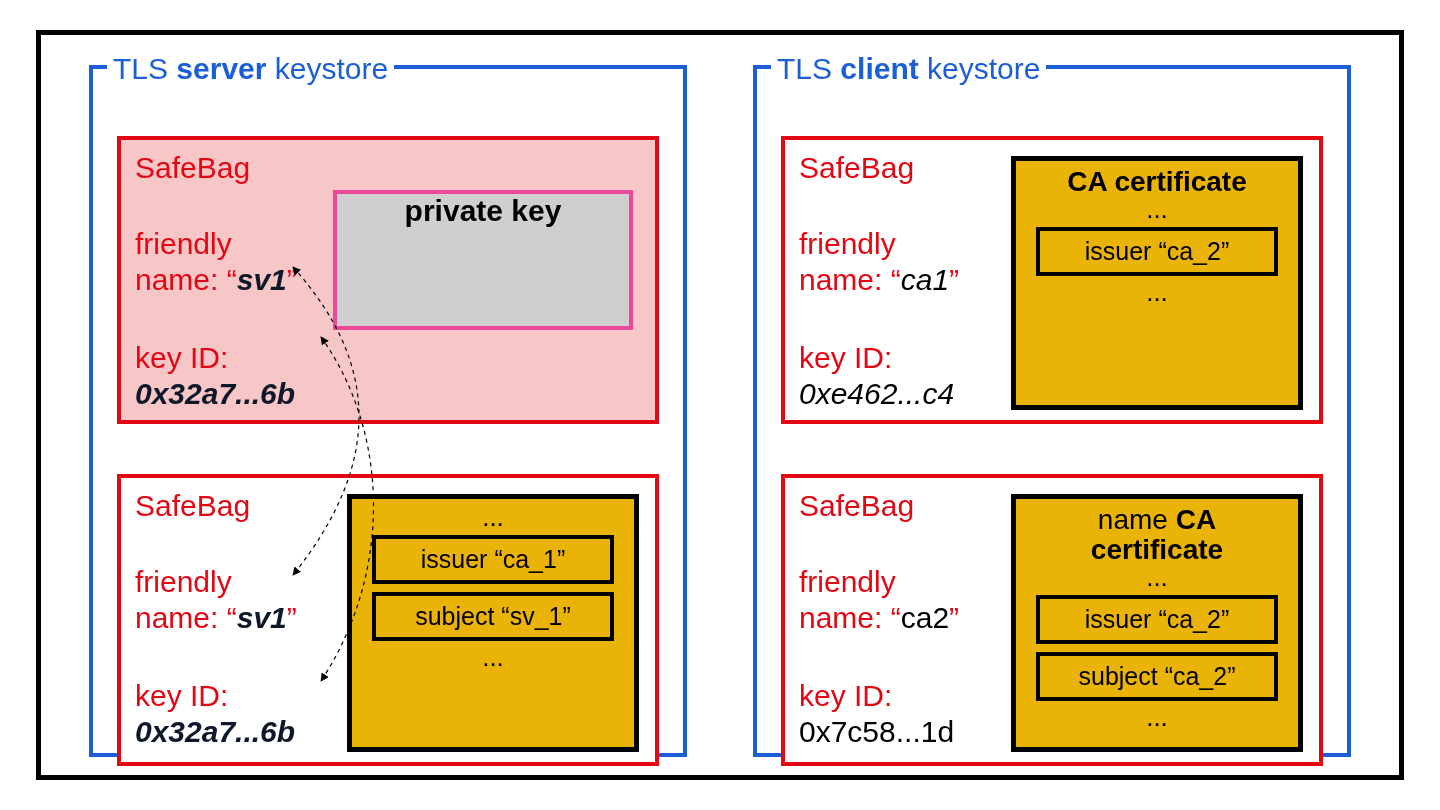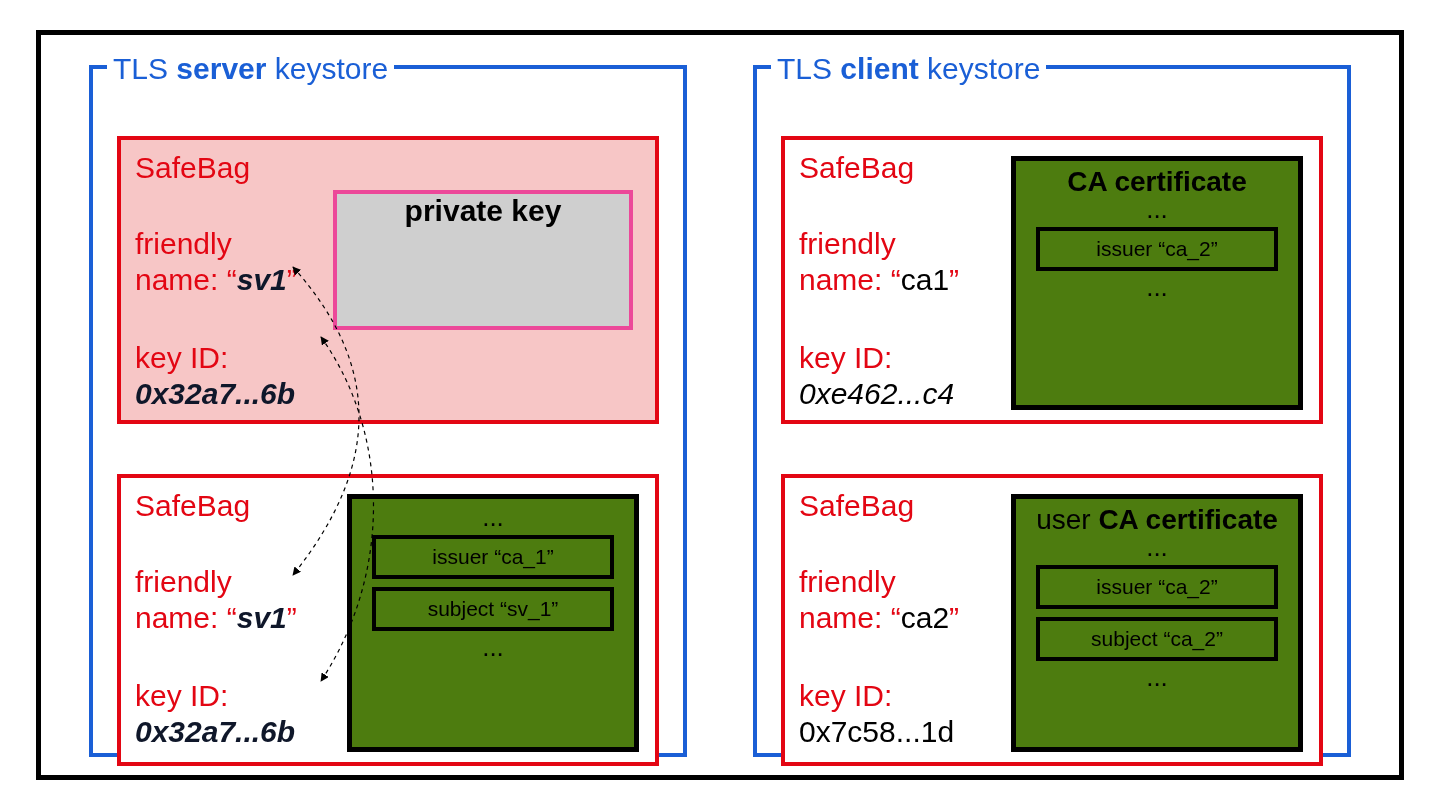--- a/index.html
+++ b/index.html
@@ -78,7 +78,7 @@
   .cert-box {
     position: absolute;
     border: 5px solid #000;
-    background: #4d7c0f;
+    background: #eab308;
     box-sizing: border-box;
     padding: 6px 14px 4px 14px;
     text-align: center;

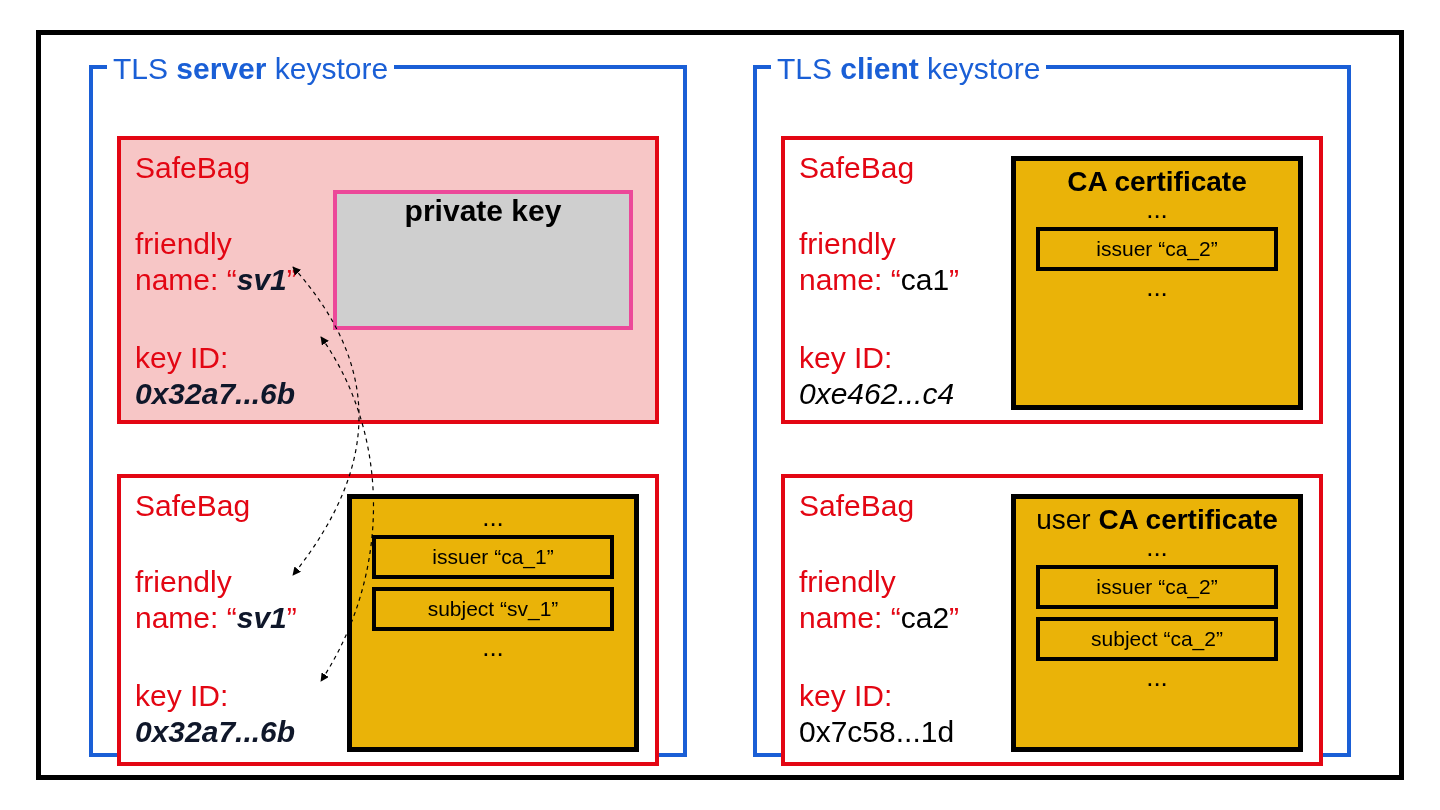--- a/index.html
+++ b/index.html
@@ -108,7 +108,7 @@
     border: 4px solid #000;
     margin: 8px 6px 0 6px;
     padding: 6px 6px 6px 6px;
-    font-size: 21px;
+    font-size: 25px;
     color: #000;
     box-sizing: border-box;
   }

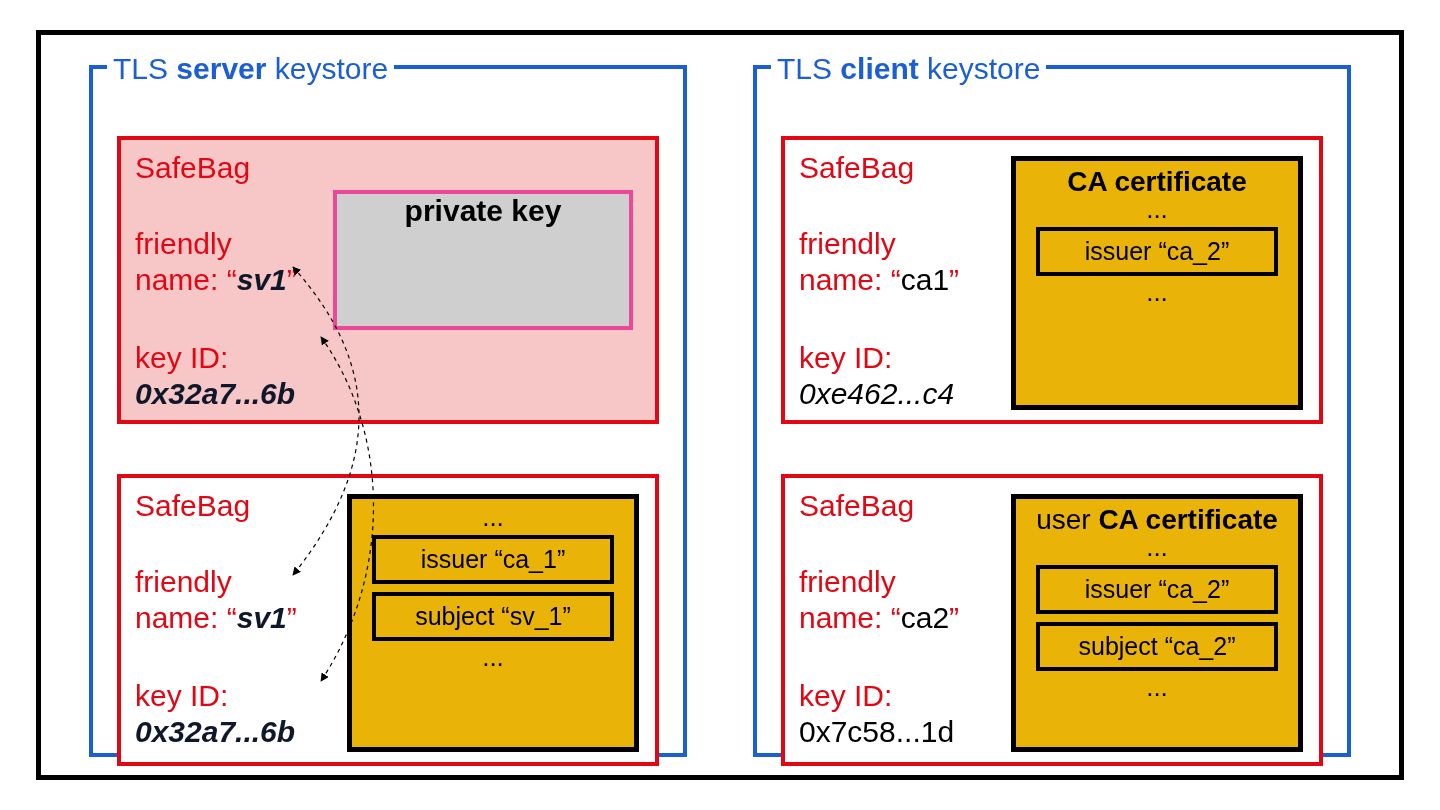--- a/index.html
+++ b/index.html
@@ -173,7 +173,7 @@
         <div class="field-block" style="top:10px;">SafeBag</div>
         <div class="field-block" style="top:86px;">
           <span>friendly</span><br>
-          <span>name: “</span><span class="black" style="">ca1</span><span>”</span>
+          <span>name: “</span><span class="black" style="font-style:italic">ca1</span><span>”</span>
         </div>
         <div class="field-block" style="top:200px;">
           <span>key ID:</span><br>

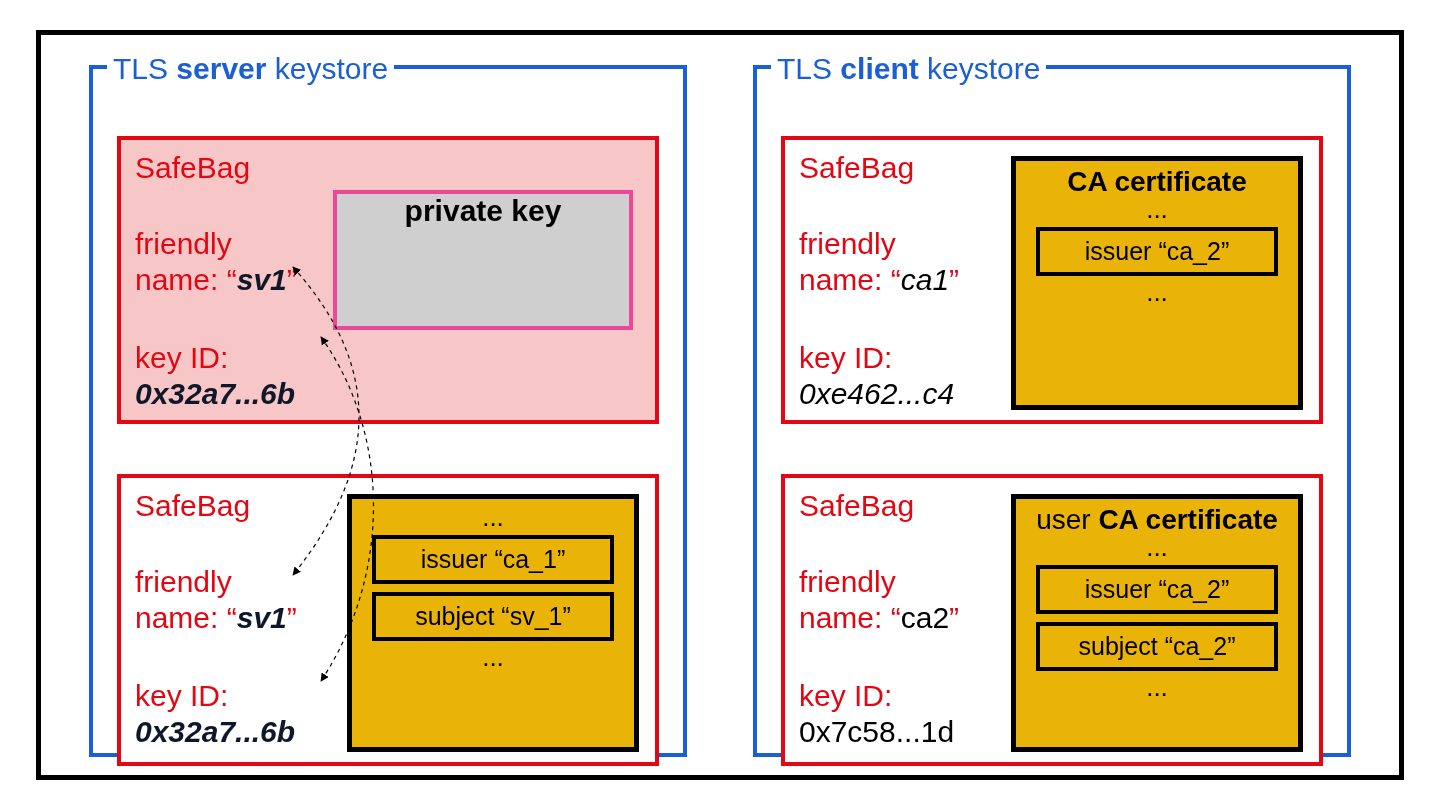--- a/index.html
+++ b/index.html
@@ -199,7 +199,7 @@
         </div>
         <div class="cert-box" style="left:226px; top:16px; width:292px; height:258px;">
           <div class="cert-title">
-            <span class="lite">user </span><span>CA certificate</span>
+            <span class="lite">name </span><span>CA certificate</span>
           </div>
           <div class="dots">...</div>
           <div class="attr-box">issuer “ca_2”</div>

